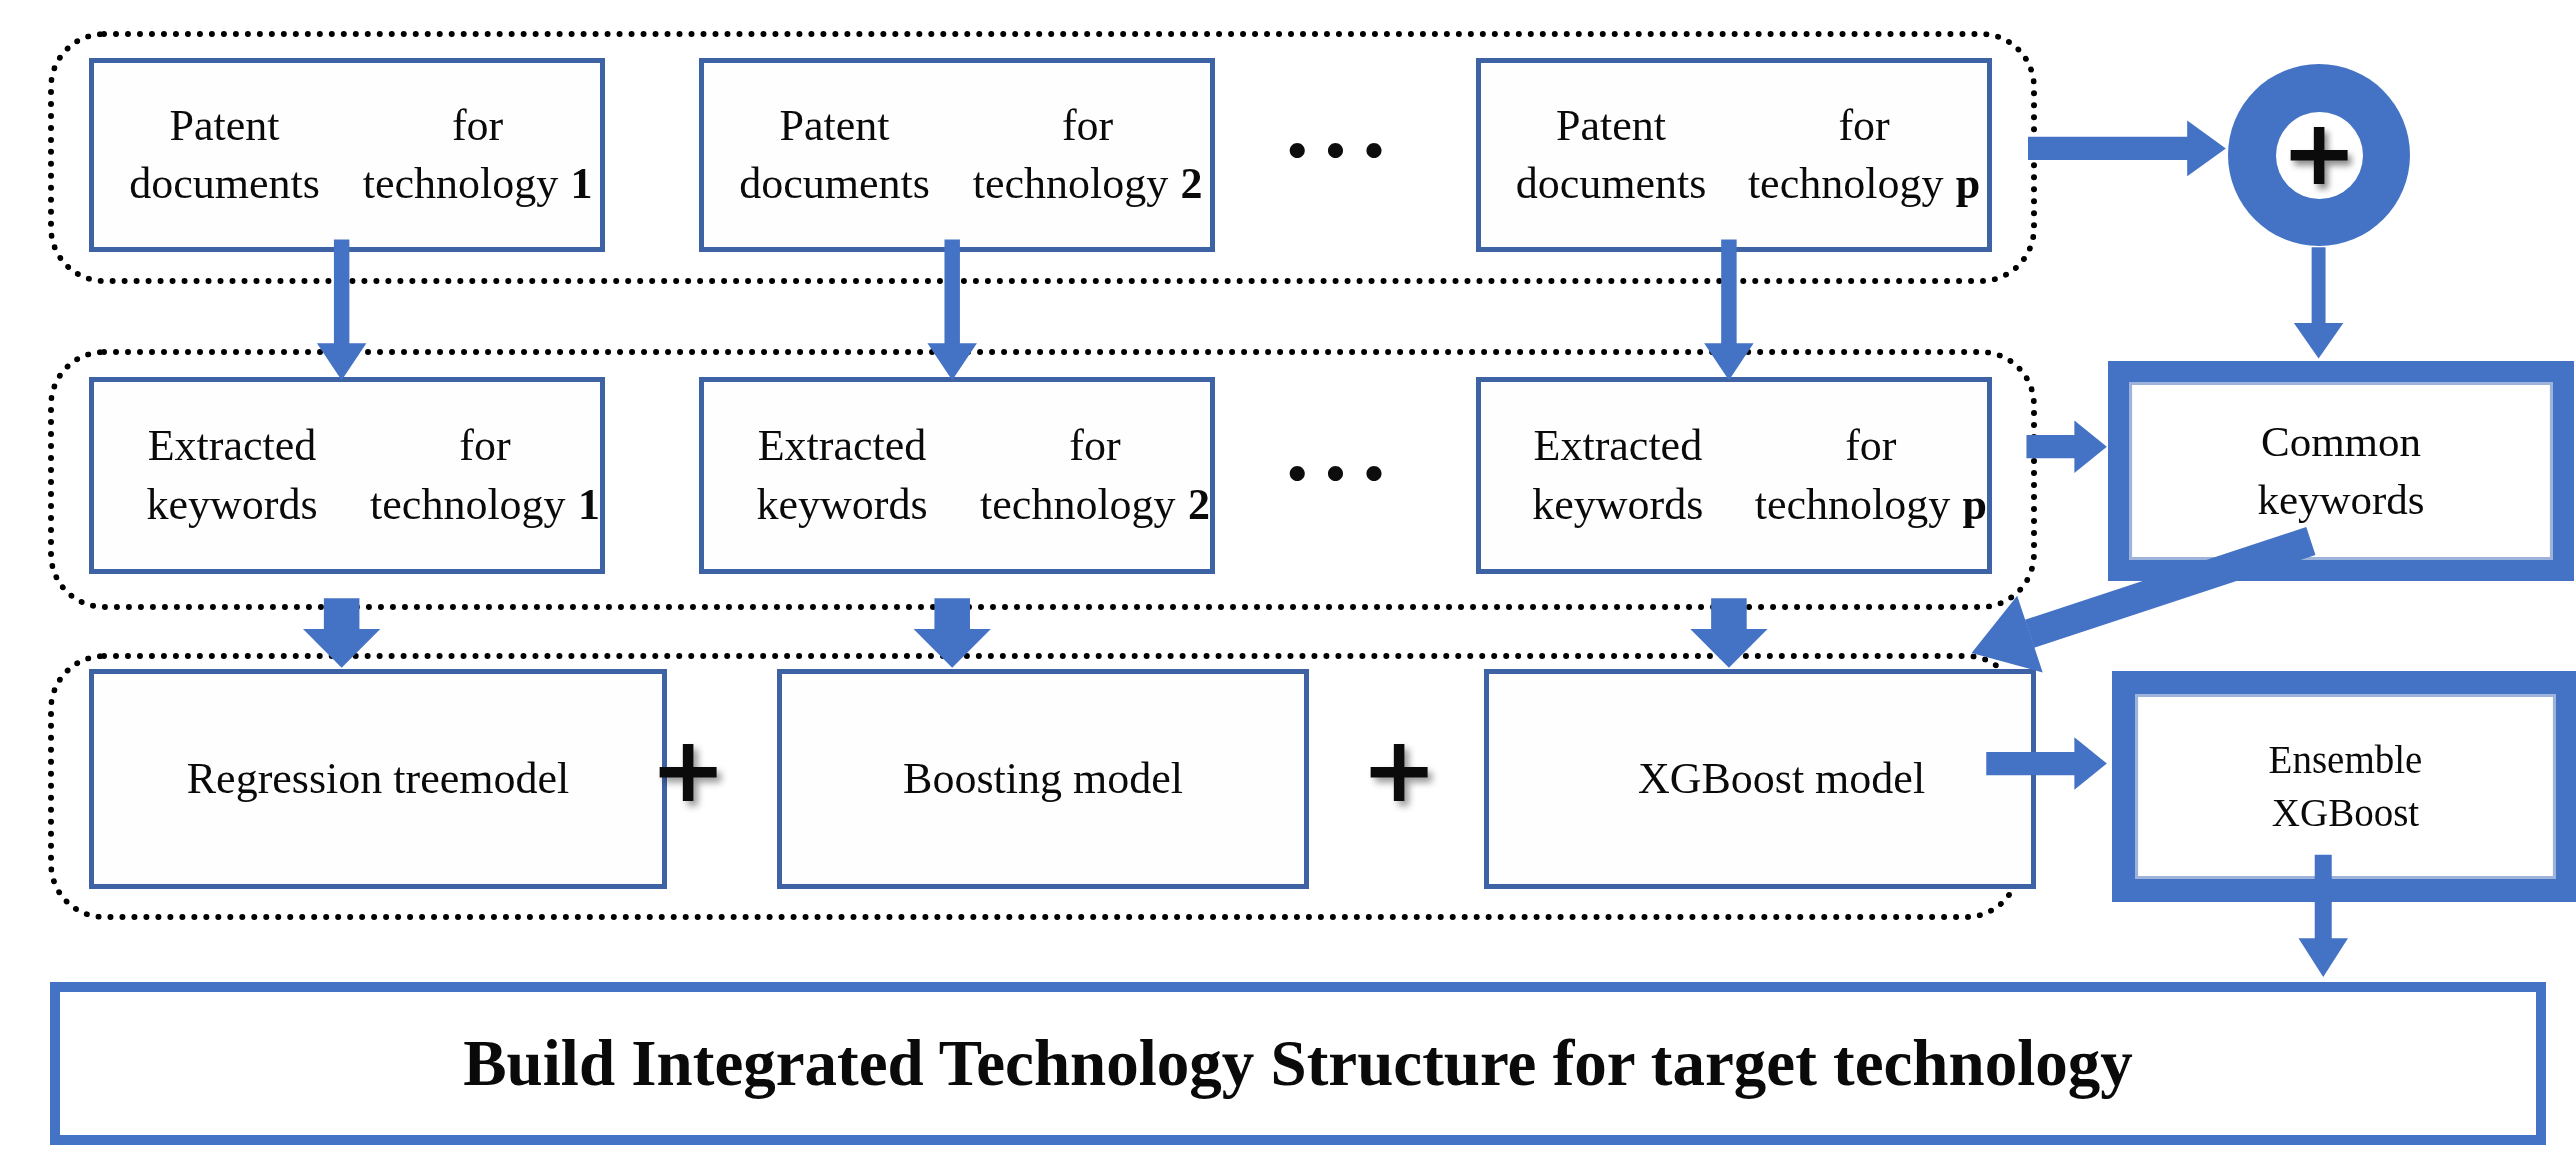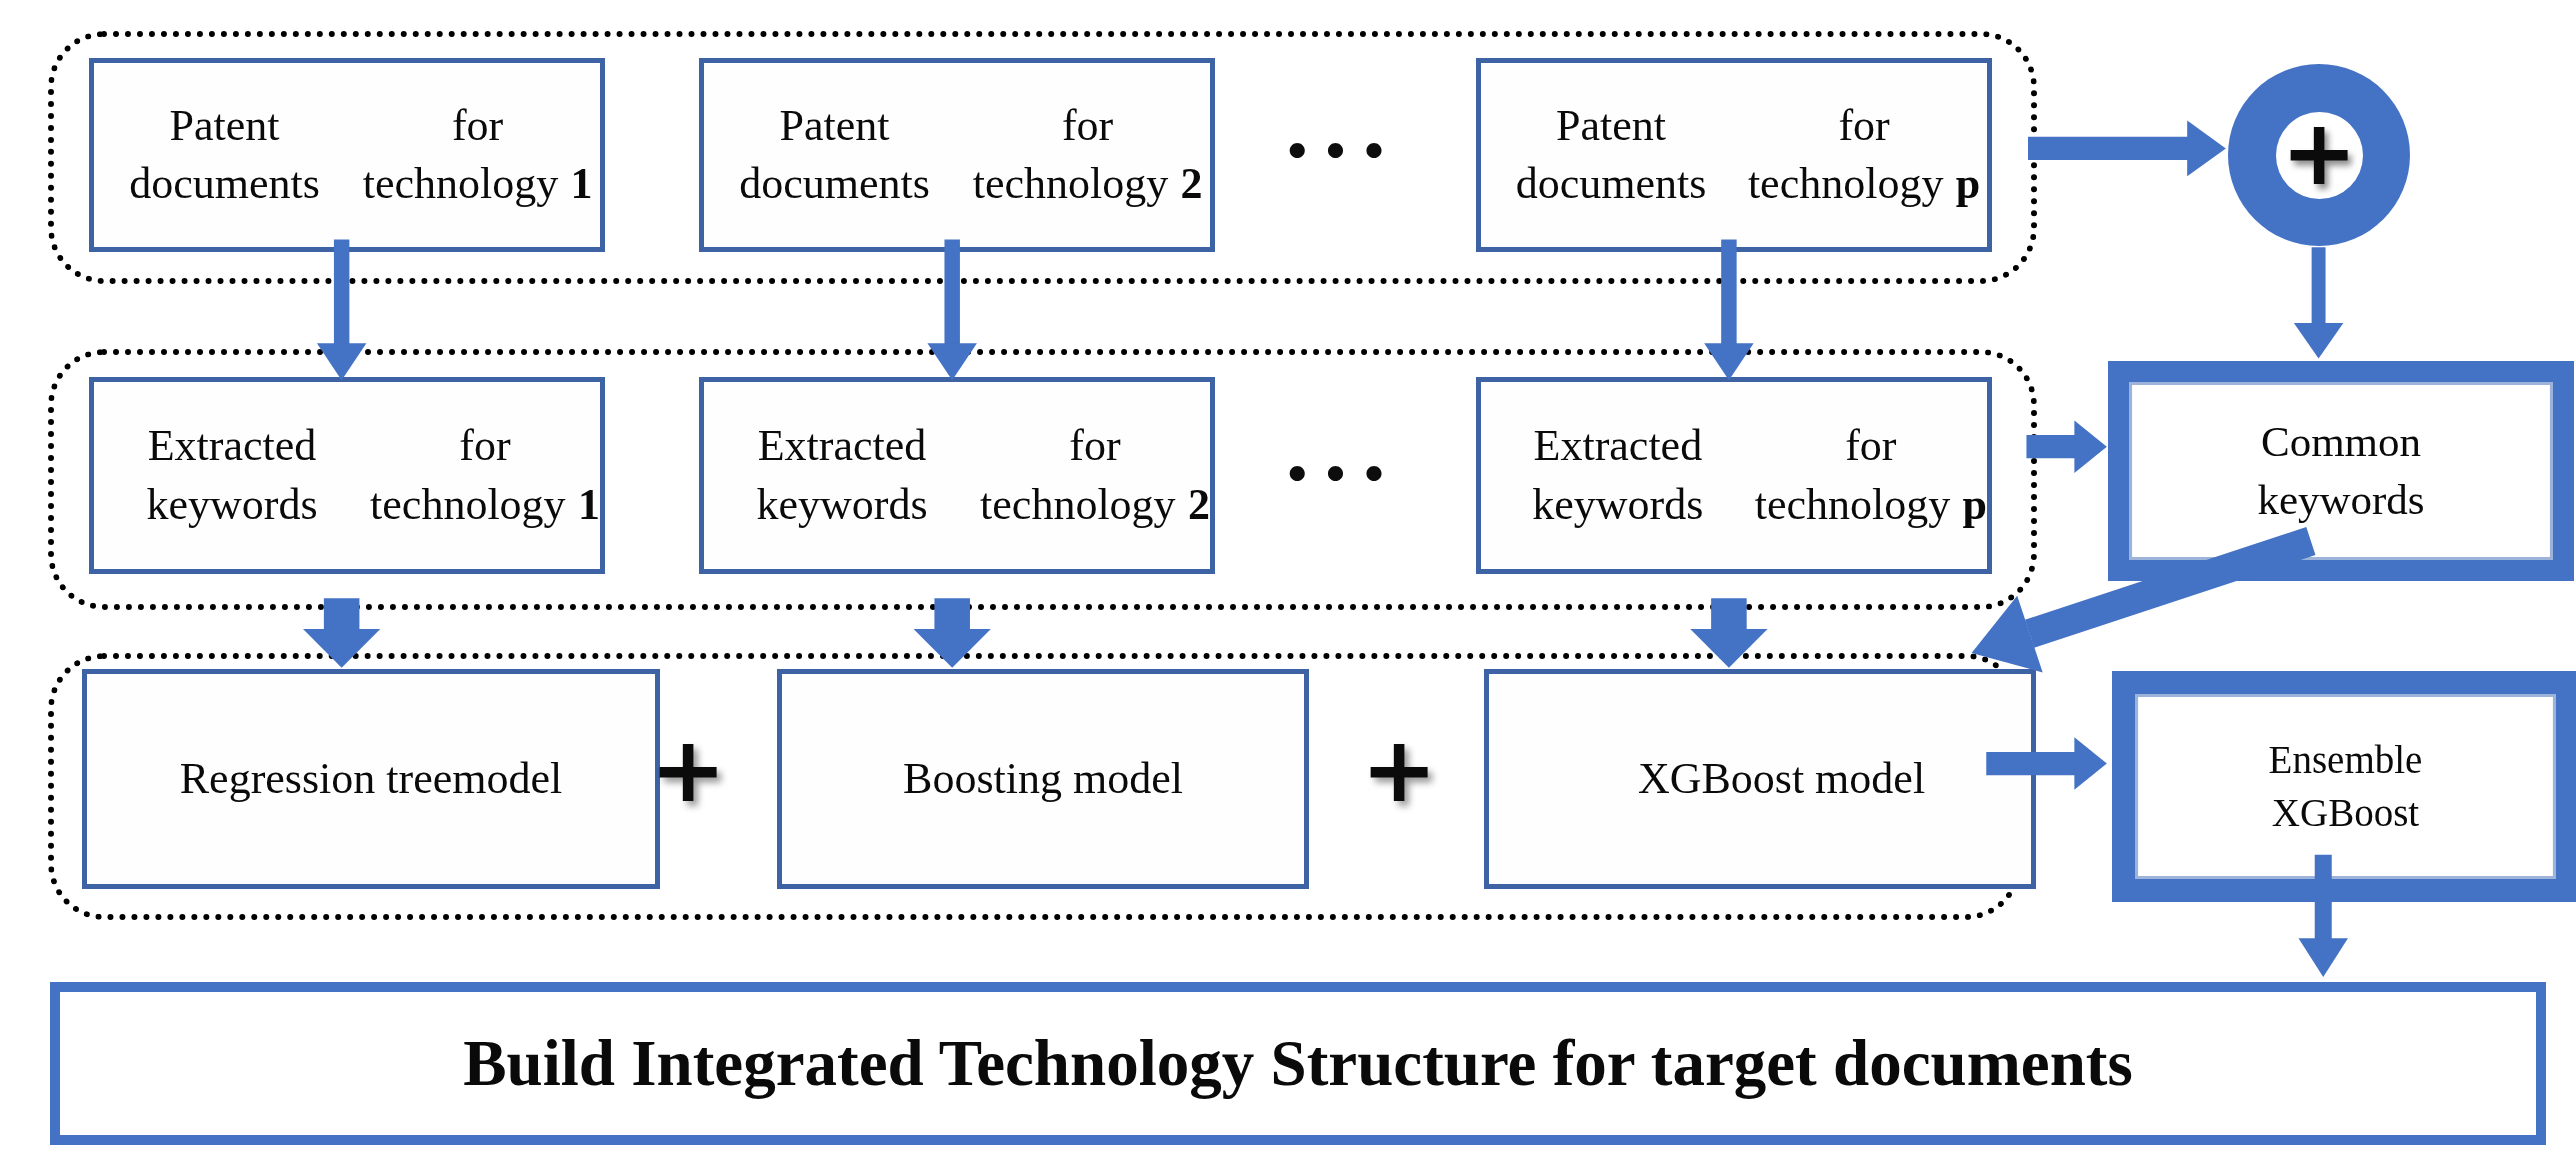--- a/index.html
+++ b/index.html
@@ -98,7 +98,7 @@
     <span class="line"><span>for technology</span><span class="idx">p</span></span>
   </div>
 
-  <div class="box" style="left:82px; top:669px; width:568px; height:210px;">
+  <div class="box" style="left:89px; top:669px; width:568px; height:210px;">
     <span class="line">Regression tree</span>
     <span class="line">model</span>
   </div>

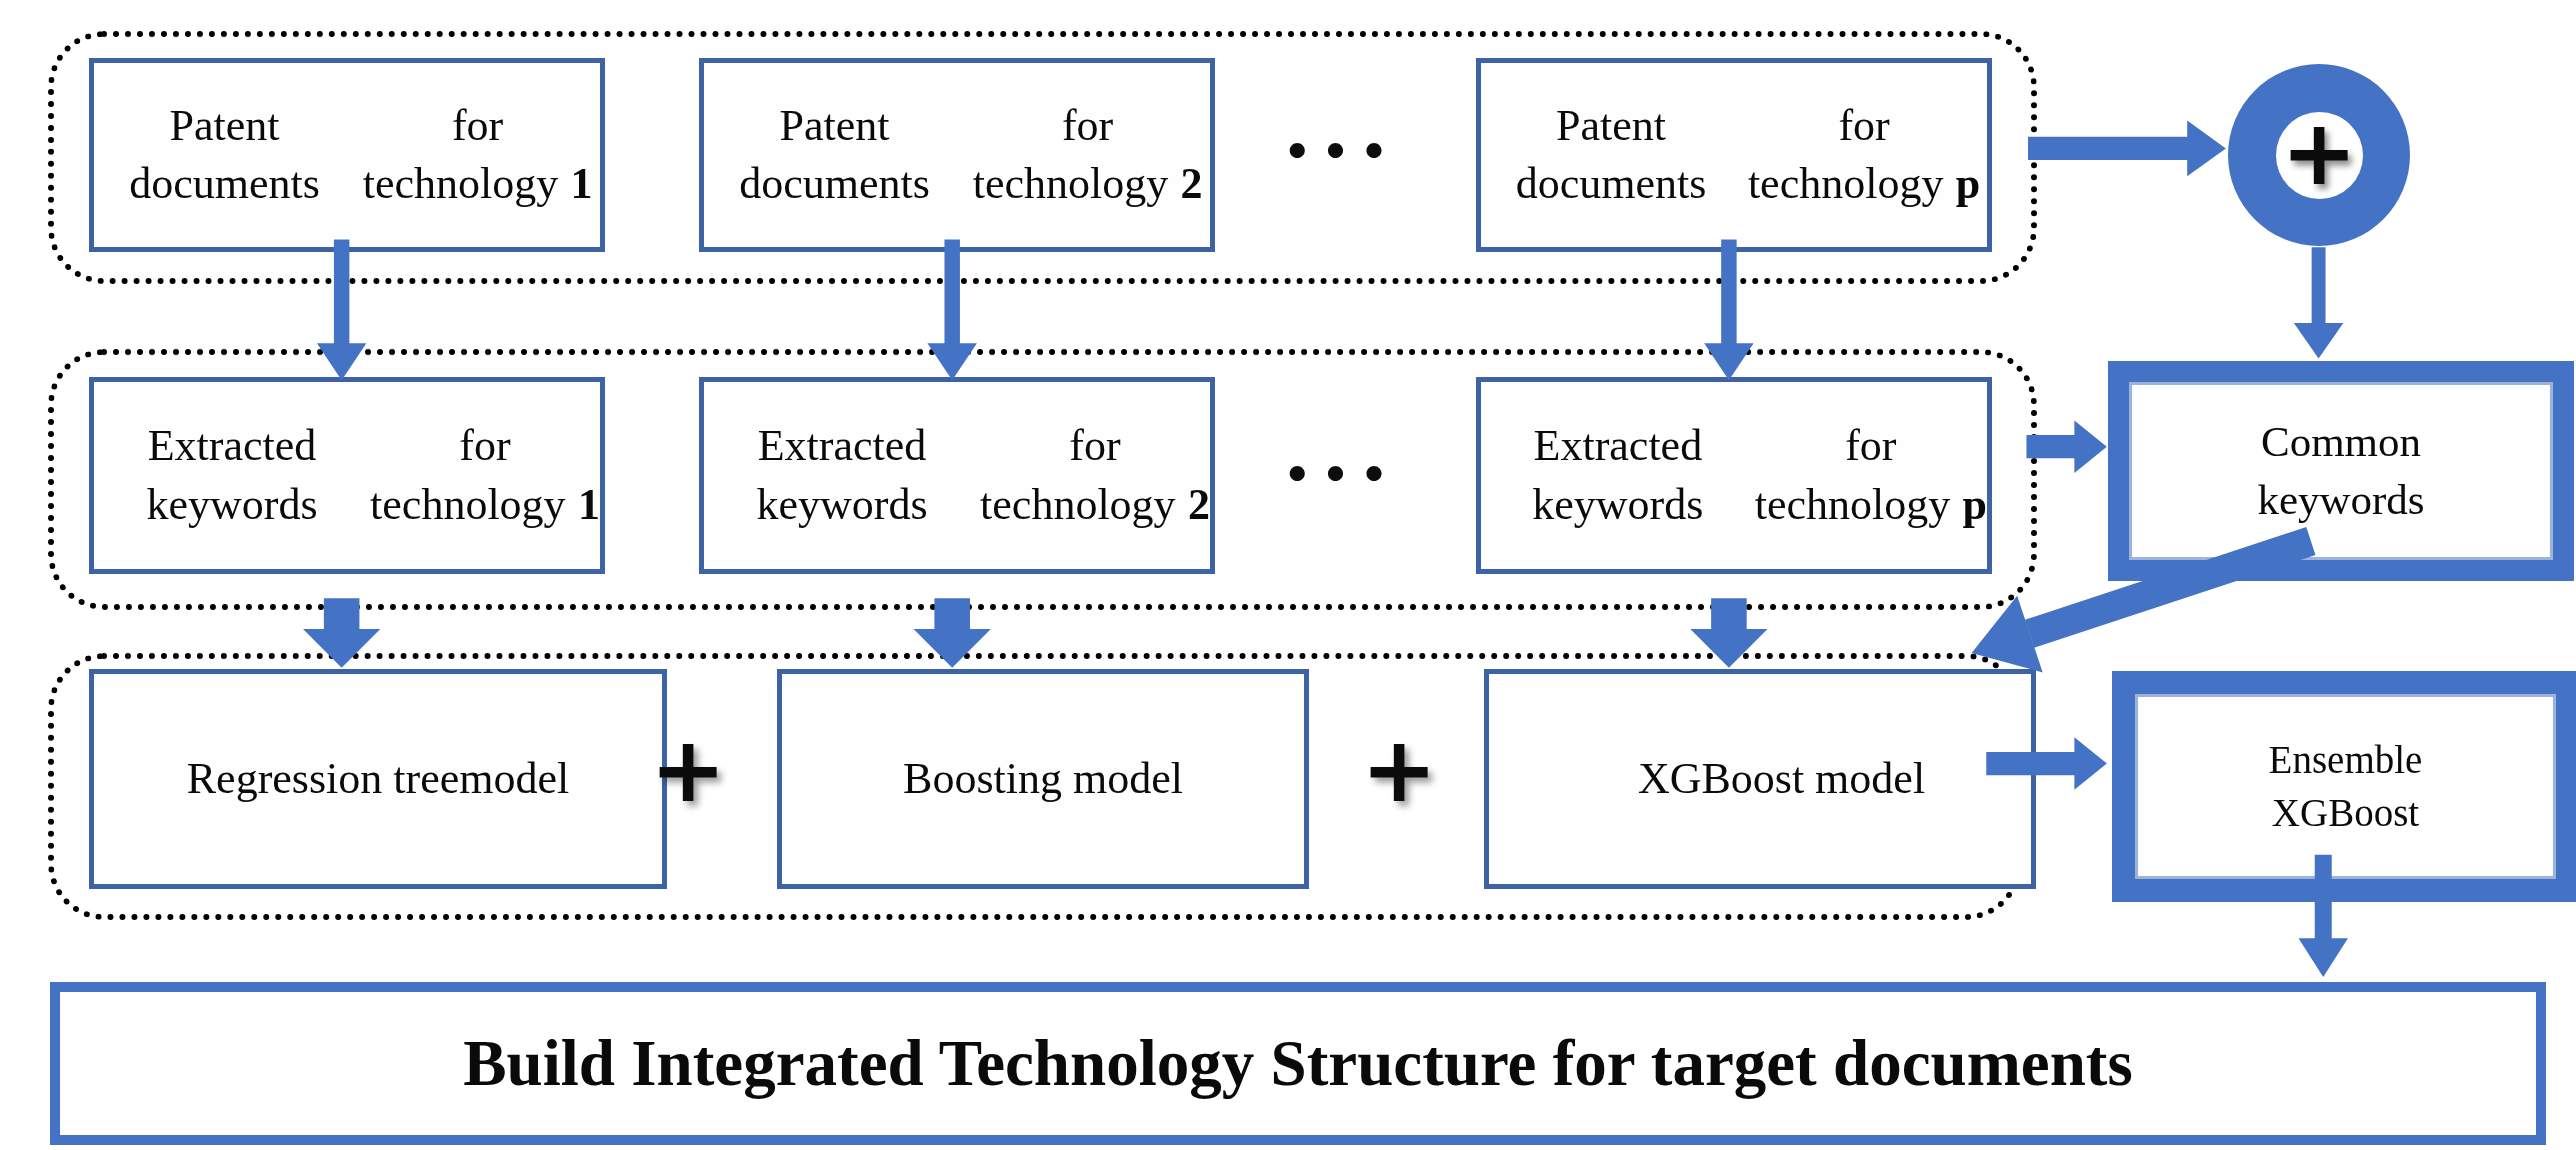--- a/index.html
+++ b/index.html
@@ -130,7 +130,7 @@
   </div>
 
   <div class="banner">
-    <span>Build Integrated Technology Structure for target documents</span>
+    <span>Build Integrated Technology Structure for target technology</span>
   </div>
 
   <svg class="arrows" viewBox="0 0 3333 1488">

